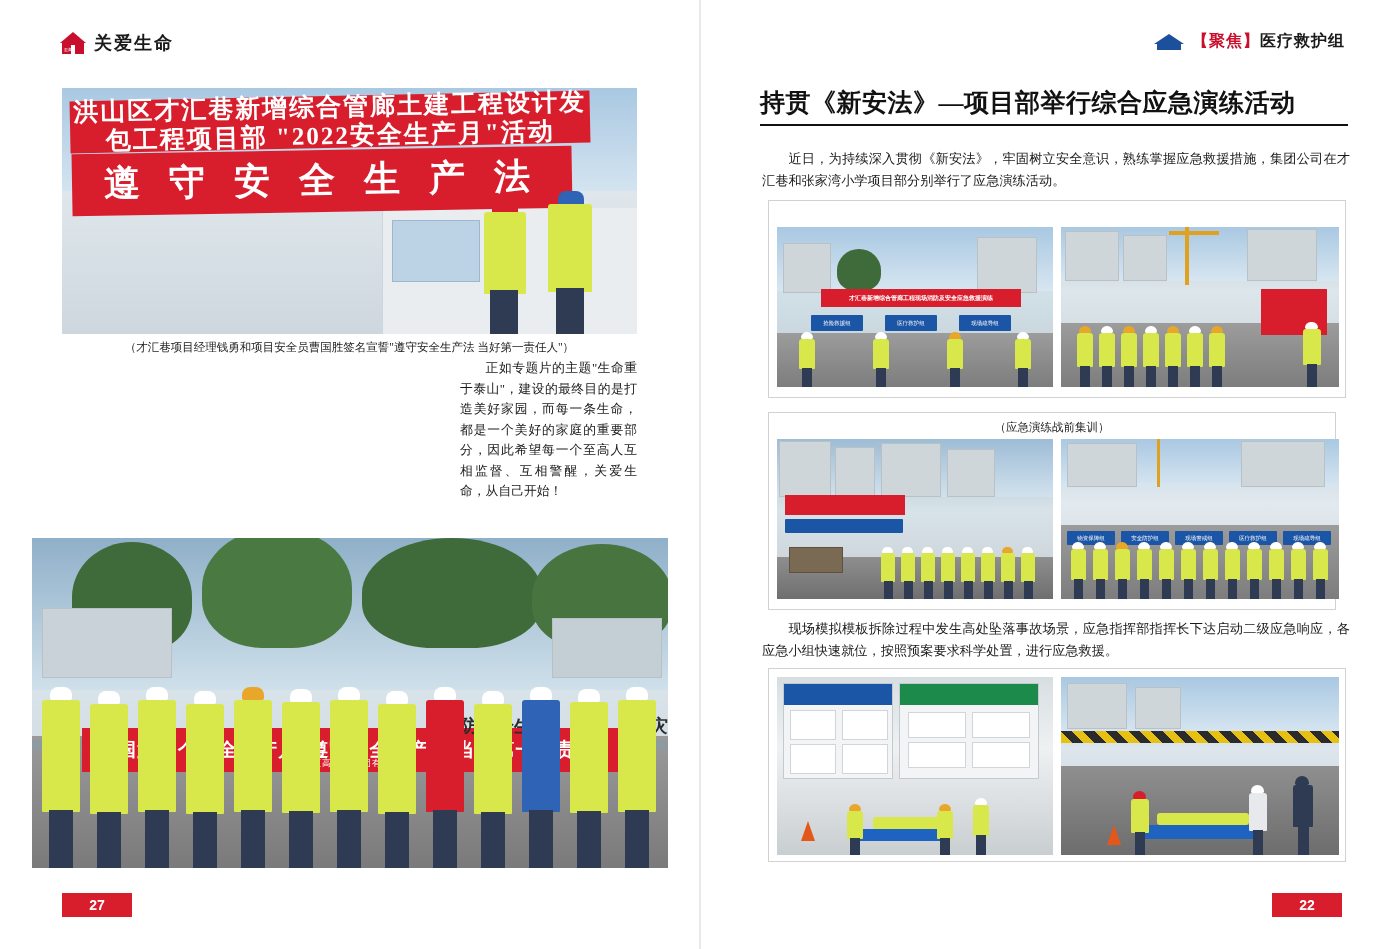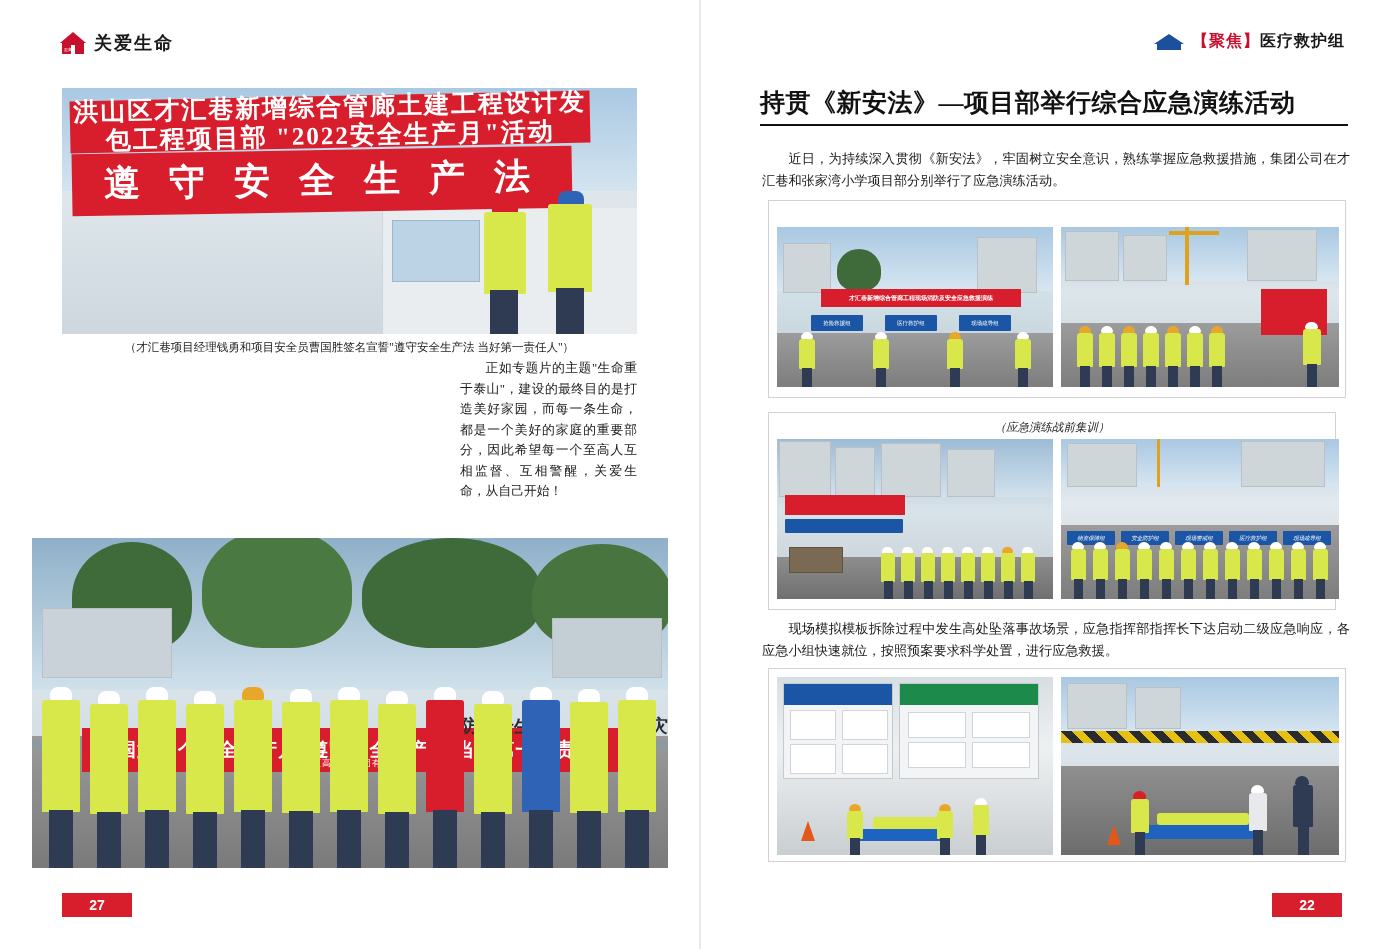--- a/index.html
+++ b/index.html
@@ -122,7 +122,7 @@
     font-size:11.5px; color:#222;
   }
   .pbox1 { left:768px; top:200px; width:578px; height:198px; }
-  .pbox2 { left:768px; top:412px; width:568px; height:198px;font-style:italic; }
+  .pbox2 { left:768px; top:412px; width:568px; height:198px; }
   .pbox3 { left:768px; top:668px; width:578px; height:194px; }
 
   .pimg { position:absolute; top:26px; height:160px; }

